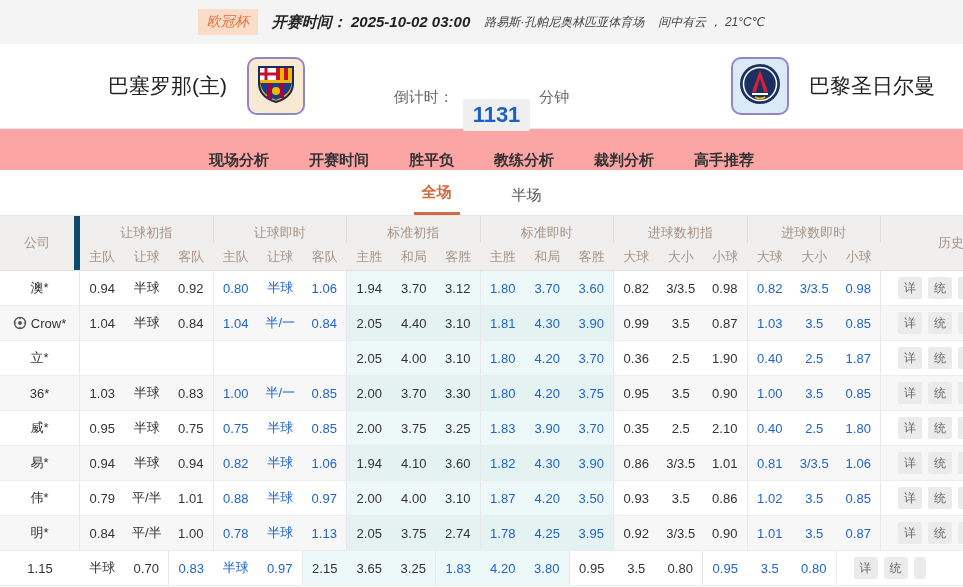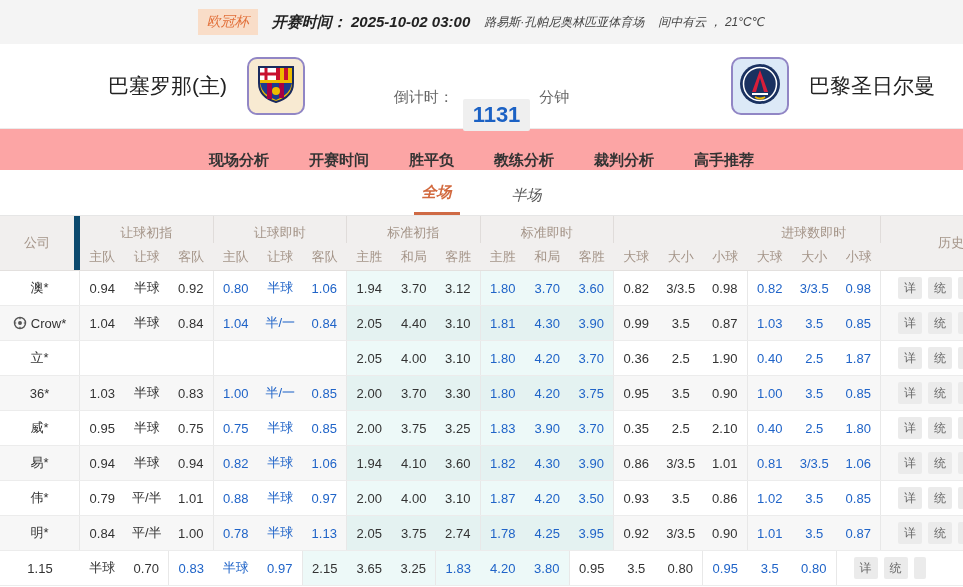--- a/index.html
+++ b/index.html
@@ -35,7 +35,7 @@
 
   
   .subtabs { height:45px; display:flex; align-items:flex-end; justify-content:center;
-    gap:44px; background:#fff;font-style:italic; }
+    gap:44px; background:#fff; }
   .subtab { font-size:15px; color:#555; padding:10px 8px; cursor:pointer; }
   .subtab.active { color:#d2693e; font-weight:bold; border-bottom:3px solid #cf6a45; }
 

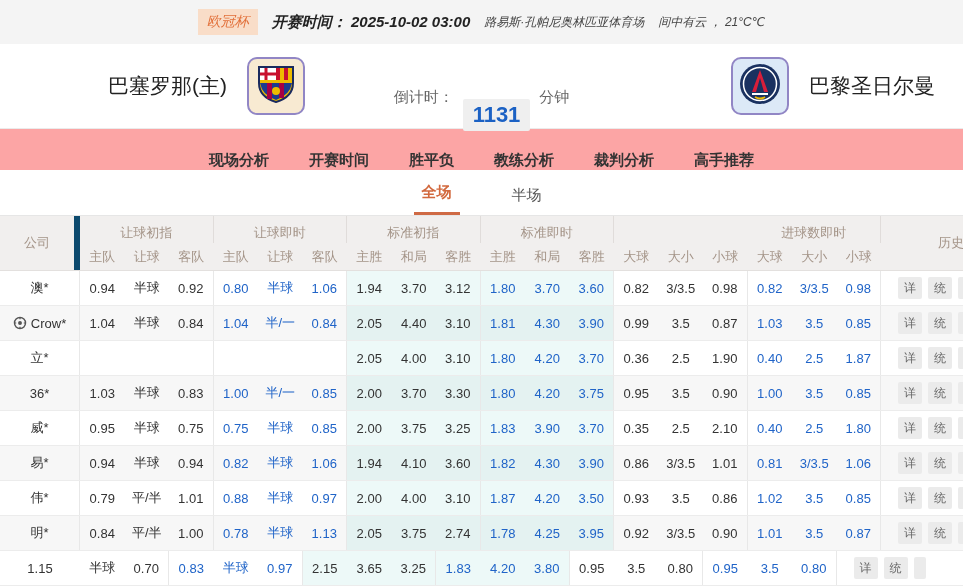--- a/index.html
+++ b/index.html
@@ -142,6 +142,7 @@
       <div class="th-group" style="grid-column: 2 / span 3;">让球初指</div>
       <div class="th-group" style="grid-column: 8 / span 3;">标准初指</div>
       <div class="th-group" style="grid-column: 11 / span 3;">标准即时</div>
+      <div class="th-group" style="grid-column: 14 / span 3;">进球数初指</div>
       <div class="th-group" style="grid-column: 17 / span 3;">进球数即时</div>
       <div class="th-sub" style="grid-column: 2;">主队</div>
       <div class="th-sub" style="grid-column: 3;">让球</div>

